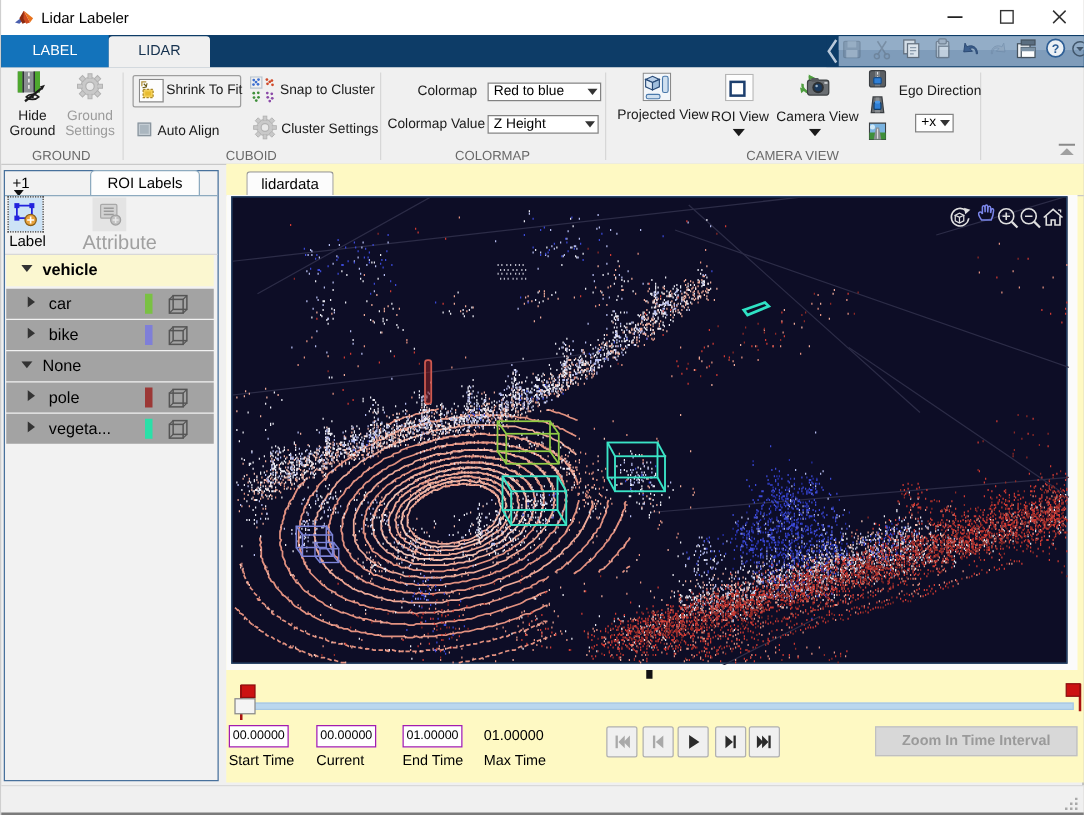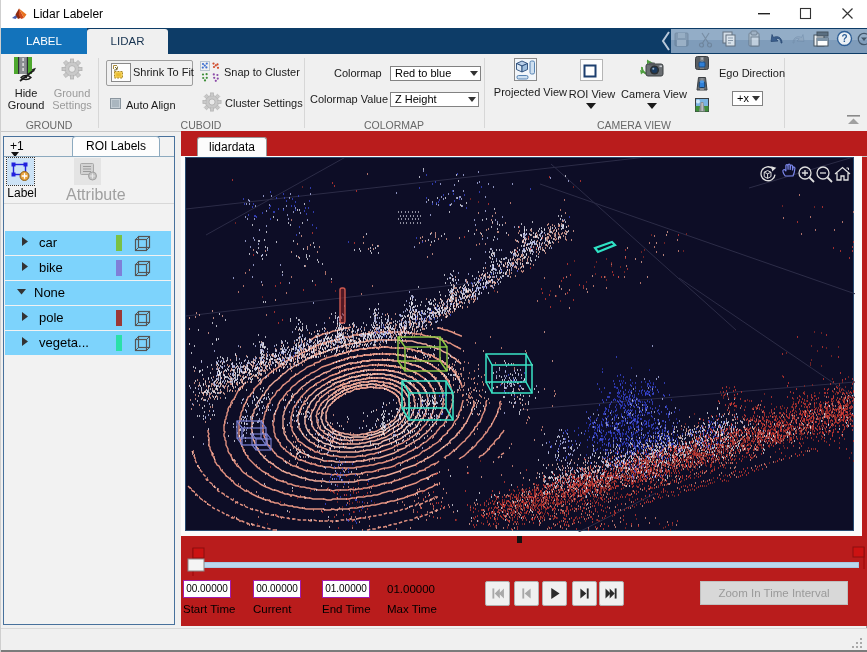--- a/index.html
+++ b/index.html
@@ -32,7 +32,7 @@
 .chip { position:absolute; left:111px; top:4px; width:6px; height:16px; }
 .cubei { position:absolute; left:129px; top:4px; }
 
-#rightarea { left:180px; top:131px; width:687px; height:495px; background:#b91c1c; }
+#rightarea { left:180px; top:131px; width:687px; height:495px; background:#fef9c3; }
 #lidardatatab { position:absolute; left:16px; top:6px; width:70px; height:20px; background:#fcfcfc; border:1px solid #999; border-bottom:none; border-radius:3px 3px 0 0; font-size:12px; text-align:center; line-height:19px; color:#000; }
 #canvaswrap { position:absolute; left:0px; top:25px; width:681px; height:380px; background:#fbfbfb; }
 #canvas { position:absolute; left:4px; top:1px; width:669px; height:374px; background:#0d0d26; border:1px solid #27496f; }

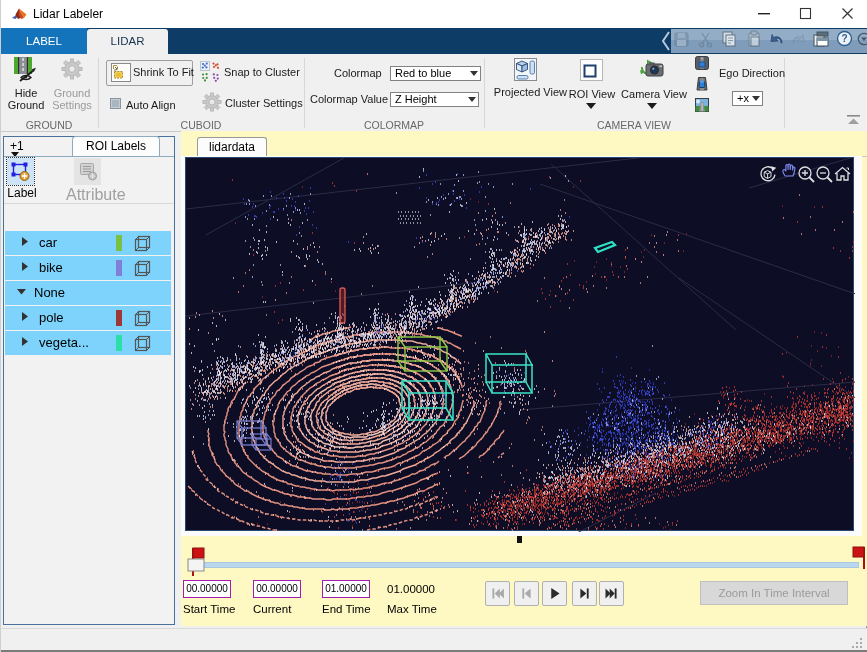--- a/index.html
+++ b/index.html
@@ -330,6 +330,12 @@
   <div class="abs" style="left:62px;top:49px;width:46px;font-size:16px;color:#a0a0a0;text-align:center">Attribute</div>
   <div class="abs" style="left:0;top:66px;width:170px;height:1px;background:#d8d8d8"></div>
 
+  <div class="lrow" style="top:67px;height:25px;background:#fbf7d0">
+    <svg class="tri" width="10" height="6">
+          <polygon points="0,0 9,0 4.5,5.5" fill="#333"></polygon>
+        </svg>
+    <b style="position:absolute;left:29px;top:4px">vehicle</b>
+  </div>
   <div class="lrow" style="top:94px">
     <svg class="tri" style="left:17px;top:6px" width="7" height="10">
           <polygon points="0,0 6,4.5 0,9" fill="#333"></polygon>

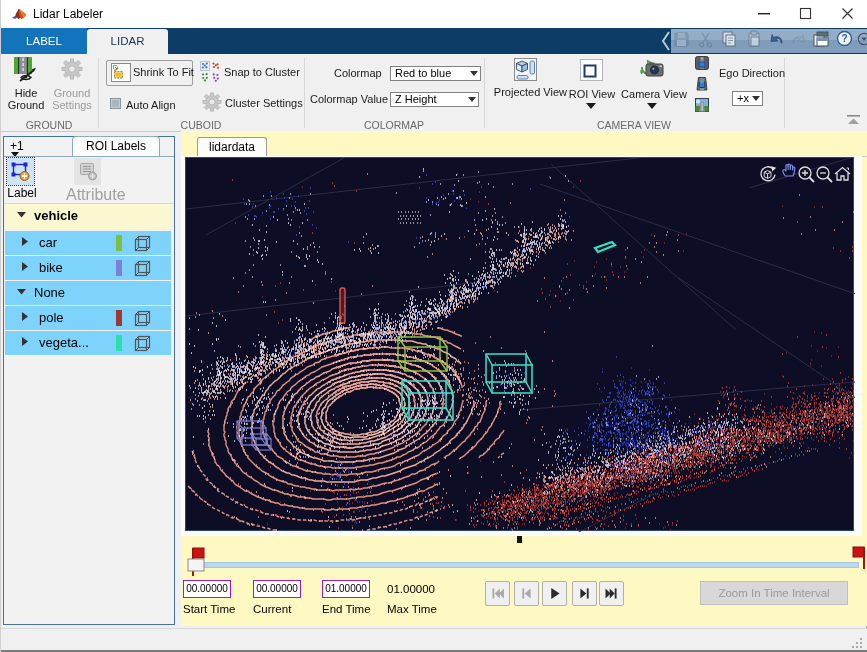--- a/index.html
+++ b/index.html
@@ -27,7 +27,7 @@
 #leftpanel { left:2px; top:136px; width:172px; height:489px; background:#f2f2f2; border:1px solid #48719c; }
 .ptab { position:absolute; font-size:12px; color:#000; }
 #roitab { left:30px; top:-1px; width:88px; height:20px; background:#fdfdfd; border:1px solid #8daabf; border-bottom:none; border-radius:4px 4px 0 0; text-align:center; line-height:19px;margin-left:38px; }
-.lrow { position:absolute; left:1px; width:166px; height:24px; background:#7dd3fc; font-size:13px; color:#000; }
+.lrow { position:absolute; left:1px; width:166px; height:24px; background:#a3a3a3; font-size:13px; color:#000; }
 .lrow .tri { position:absolute; left:12px; top:8px; }
 .chip { position:absolute; left:111px; top:4px; width:6px; height:16px; }
 .cubei { position:absolute; left:129px; top:4px; }

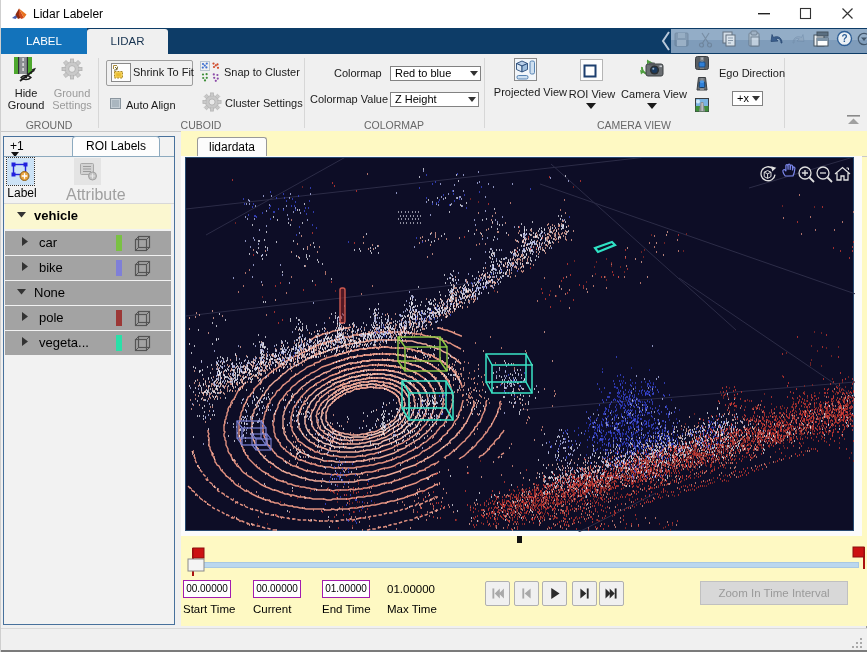--- a/index.html
+++ b/index.html
@@ -41,7 +41,7 @@
 .tbox { position:absolute; top:449px; width:48px; height:18px; background:#fff; border:1px solid #a21caf; font-size:10px; text-align:center; line-height:16px; color:#000; }
 .tlab { position:absolute; top:472px; font-size:11.5px; color:#000; }
 .pbtn { position:absolute; top:450px; width:25px; height:25px; background:#f0f0f0; border:1px solid #b0b0b0; border-radius:2px; }
-#zoombtn { position:absolute; left:519px; top:450px; width:148px; height:24px; background:#d8d8d8; border:1px solid #c0c0c0; font-size:11.5px; color:#9a9a9a; text-align:center; line-height:22px; }
+#zoombtn { position:absolute; left:519px; top:450px; width:162px; height:24px; background:#d8d8d8; border:1px solid #c0c0c0; font-size:11.5px; color:#9a9a9a; text-align:center; line-height:22px;font-weight:bold; }
 
 #statusbar { left:0; top:628px; width:867px; height:24px; background:#f0f0f0; border-top:1px solid #d9d9d9; border-bottom:2px solid #7b7b7b; }
 </style>

